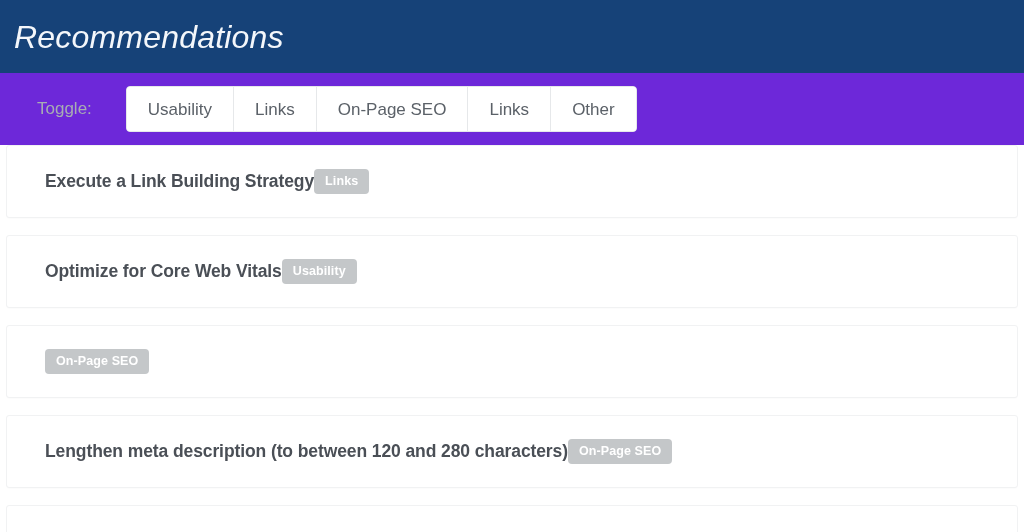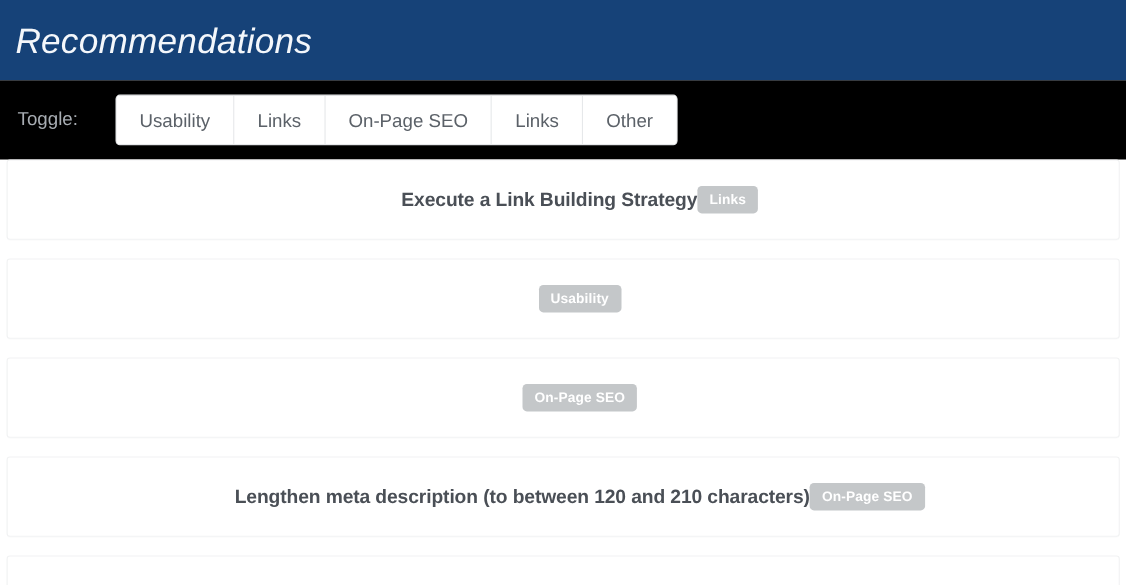--- a/index.html
+++ b/index.html
@@ -43,10 +43,10 @@
   
   .toolbar {
     height: 72px;
-    background: #000000;
+    background: #6d28d9;
     display: flex;
     align-items: center;
-    padding-left: 16px;
+    padding-left: 37px;
     box-sizing: border-box;
   }
   .toolbar-label {

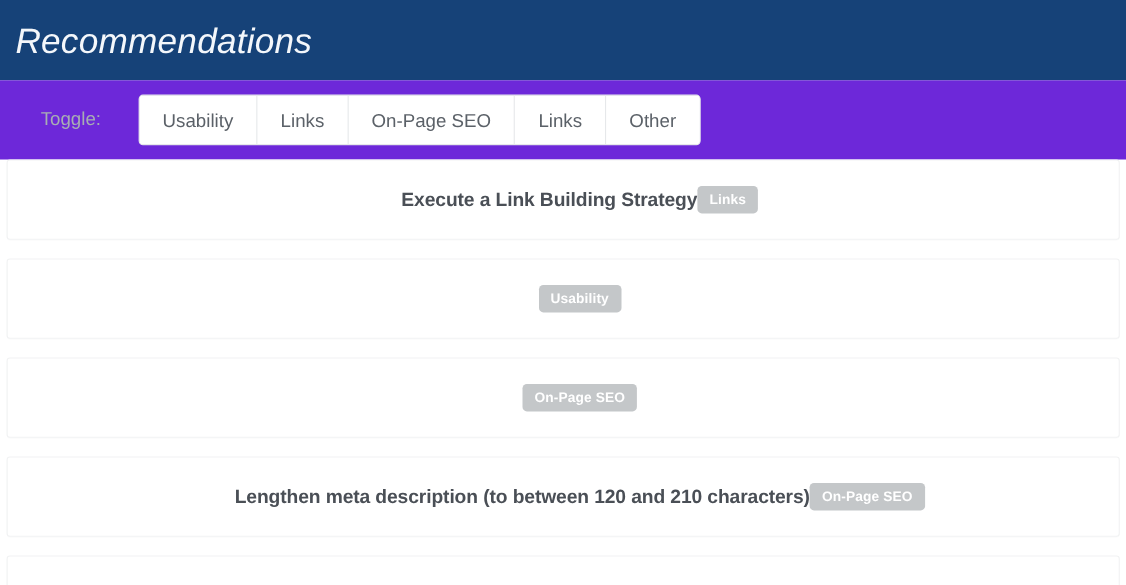--- a/index.html
+++ b/index.html
@@ -99,7 +99,7 @@
     box-sizing: border-box;
     display: flex;
     align-items: center;
-    justify-content: center;
+    justify-content: flex-start;
     padding: 0 8px 0 38px;
     box-shadow: 0 1px 0 rgba(0,0,0,0.012);
   }

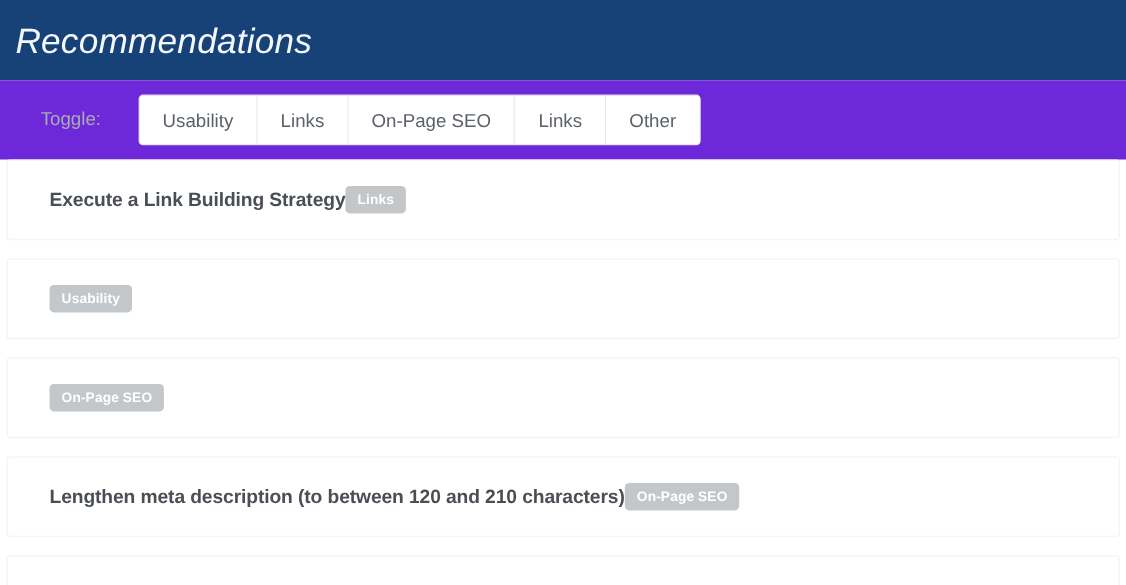--- a/index.html
+++ b/index.html
@@ -154,6 +154,7 @@
     </div>
 
     <div class="rec-row">
+      <div class="rec-title">Optimize for Core Web Vitals</div>
       <div class="rec-badge">Usability</div>
     </div>
 

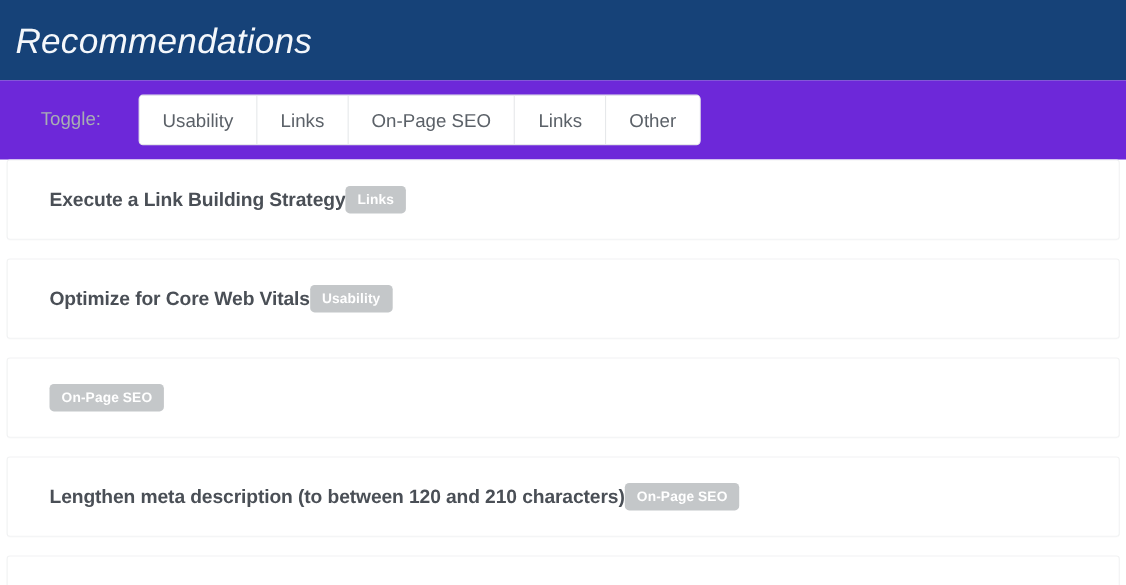--- a/index.html
+++ b/index.html
@@ -163,7 +163,7 @@
     </div>
 
     <div class="rec-row">
-      <div class="rec-title">Lengthen meta description (to between 120 and 210 characters)</div>
+      <div class="rec-title">Lengthen meta description (to between 120 and 280 characters)</div>
       <div class="rec-badge">On-Page SEO</div>
     </div>
 

